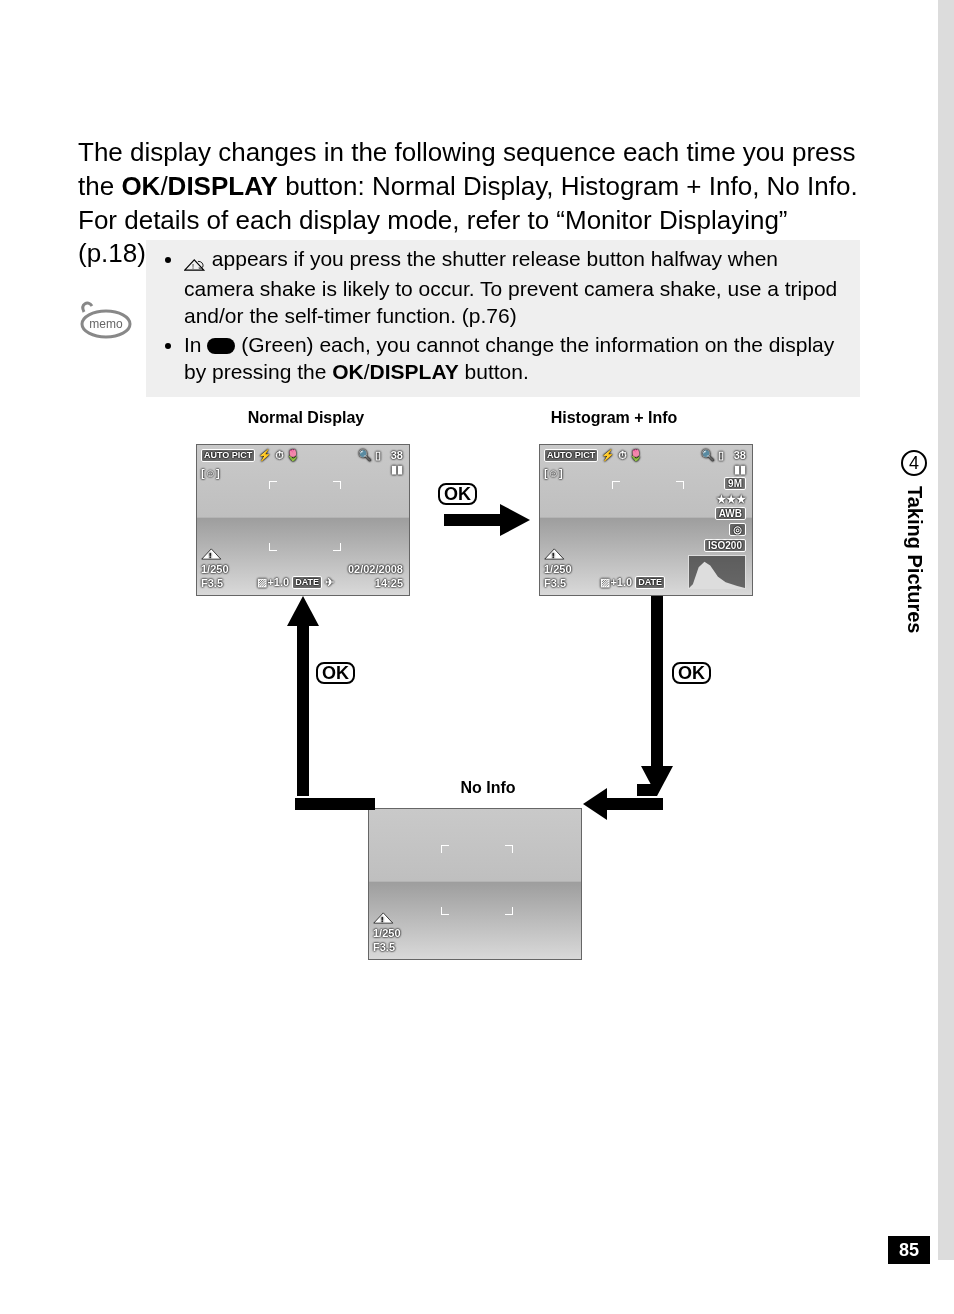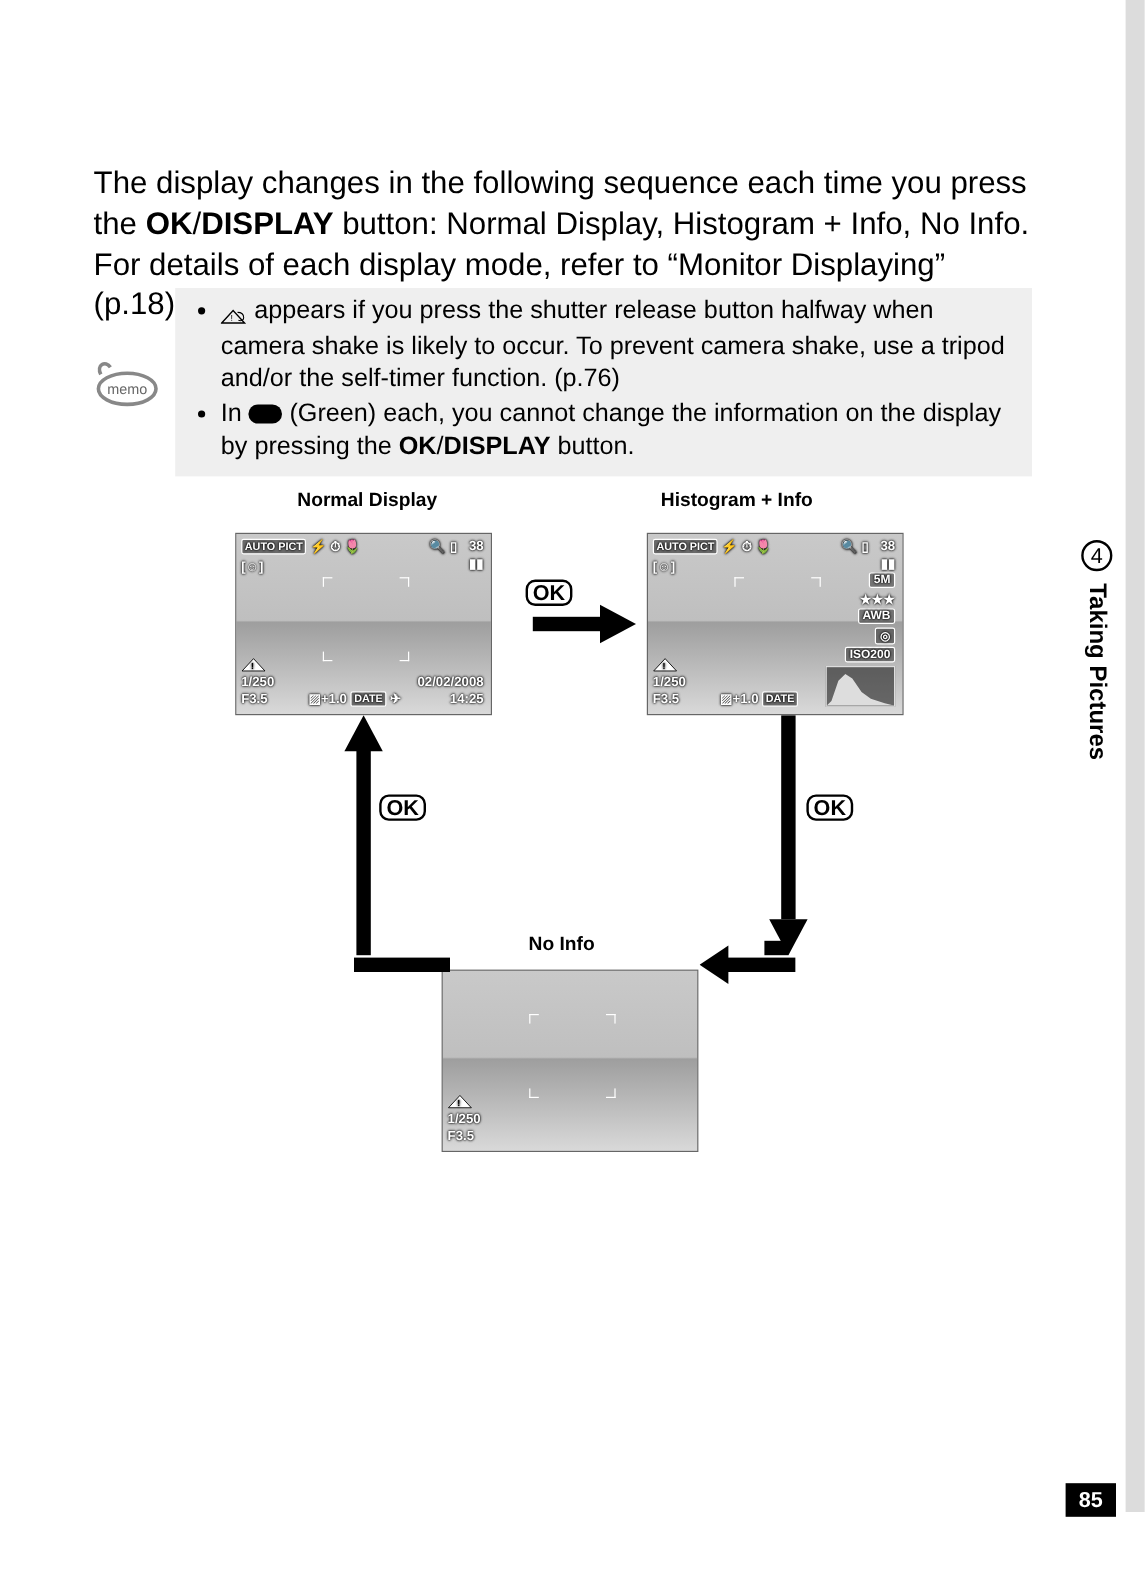--- a/index.html
+++ b/index.html
@@ -170,7 +170,7 @@
   <span class="ovr" style="right:28px;top:4px;">🔍 ▯</span>
   <span class="ovr" style="right:6px;top:4px;">38</span>
   <span class="ovr" style="right:6px;top:18px;">▮▮</span>
-  <span class="ovr boxed" style="right:6px;top:32px;">5M</span>
+  <span class="ovr boxed" style="right:6px;top:32px;">9M</span>
   <span class="ovr" style="right:6px;top:48px;">★★★</span>
   <span class="ovr boxed" style="right:6px;top:62px;">AWB</span>
   <span class="ovr boxed" style="right:6px;top:78px;">◎</span>

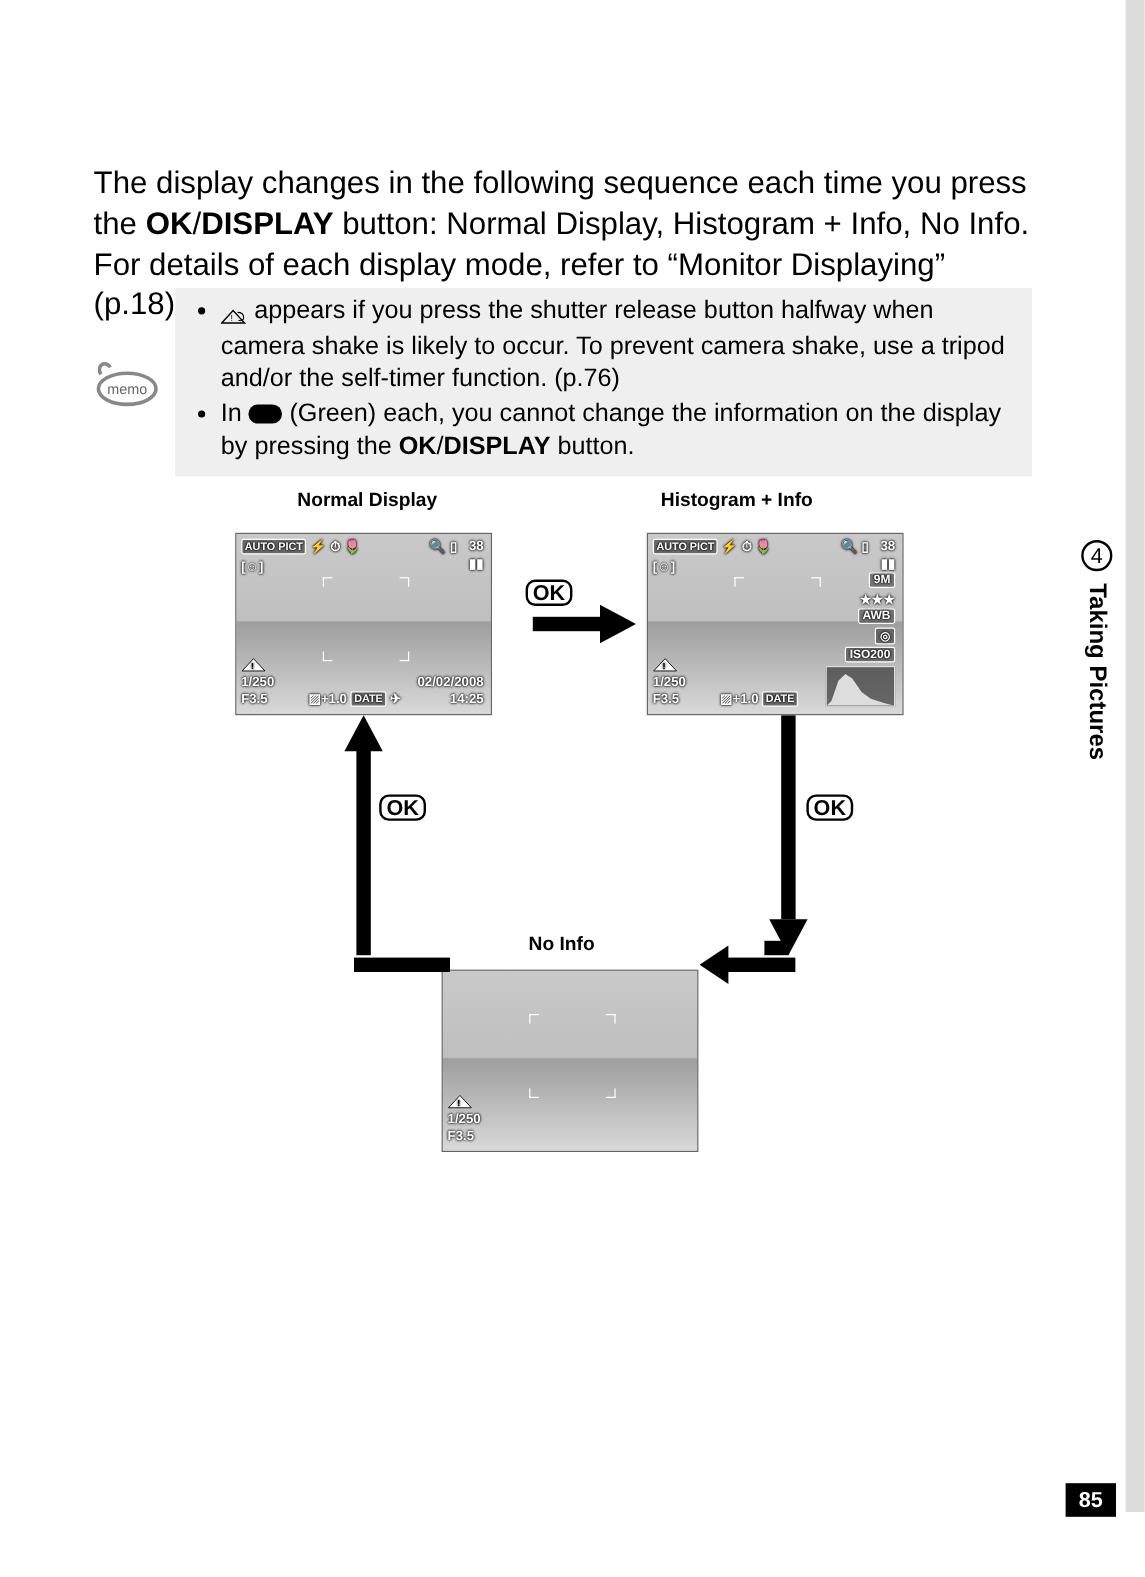--- a/index.html
+++ b/index.html
@@ -46,7 +46,7 @@
   .lbl { position: absolute; font-size: 16px; font-weight: bold; text-align: center; }
   .lbl-normal   { left: 196px; top: 409px; width: 220px; }
   .lbl-hist     { left: 484px; top: 409px; width: 260px; }
-  .lbl-noinfo   { left: 368px; top: 779px; width: 200px; }
+  .lbl-noinfo   { left: 388px; top: 779px; width: 200px; }
 
   
   .screen { position: absolute; width: 214px; height: 152px; border: 1px solid #666; background: linear-gradient(#c9c9c9 0%, #bfbfbf 48%, #9e9e9e 49%, #d9d9d9 100%); overflow: hidden; }

